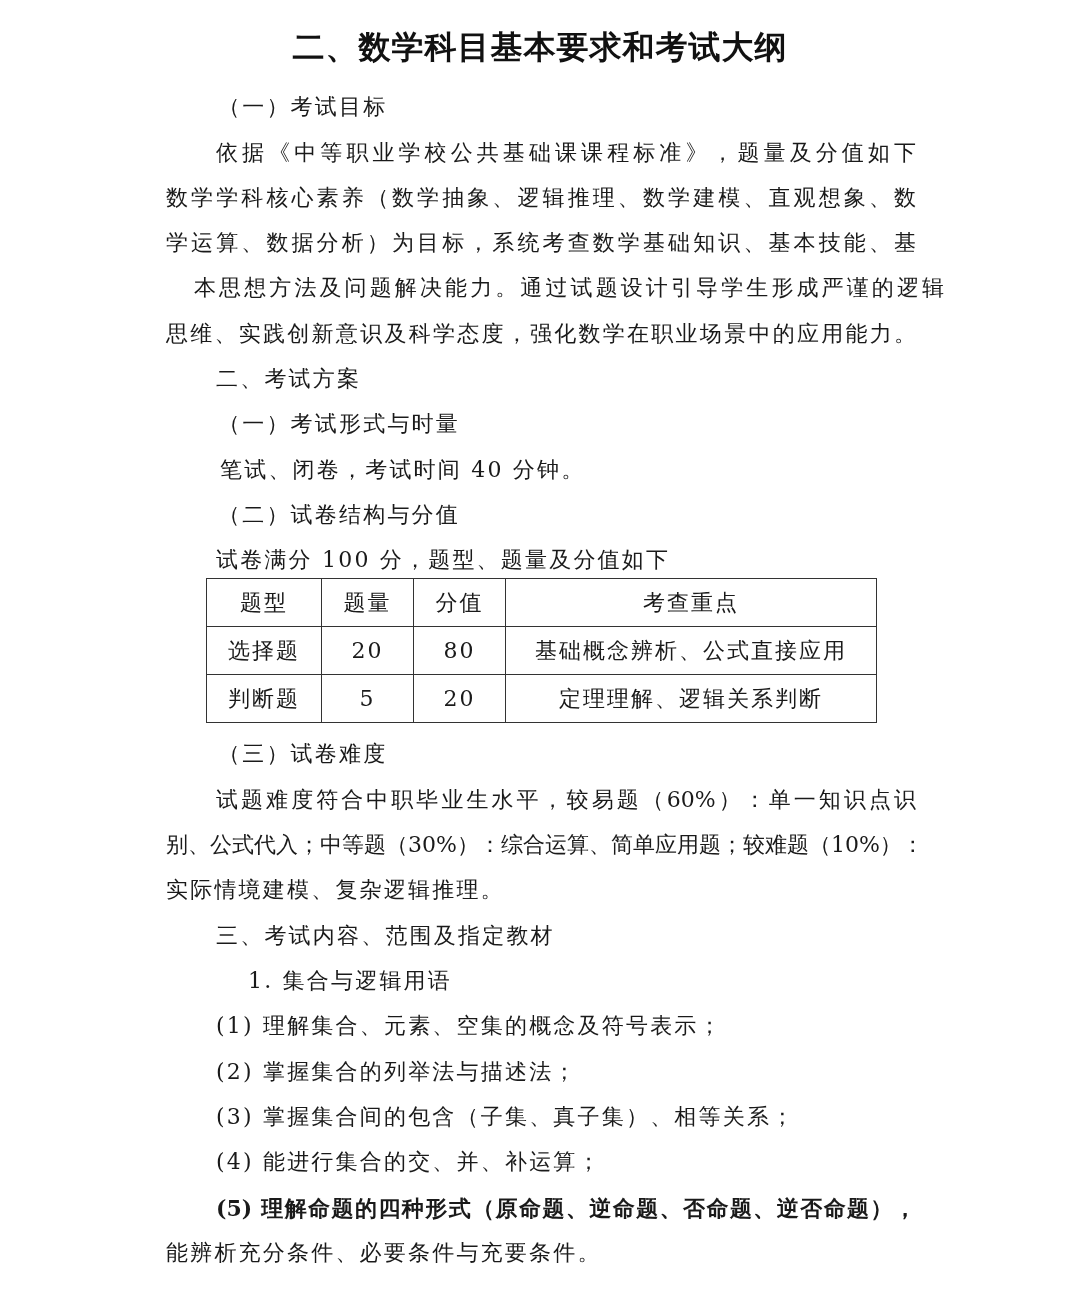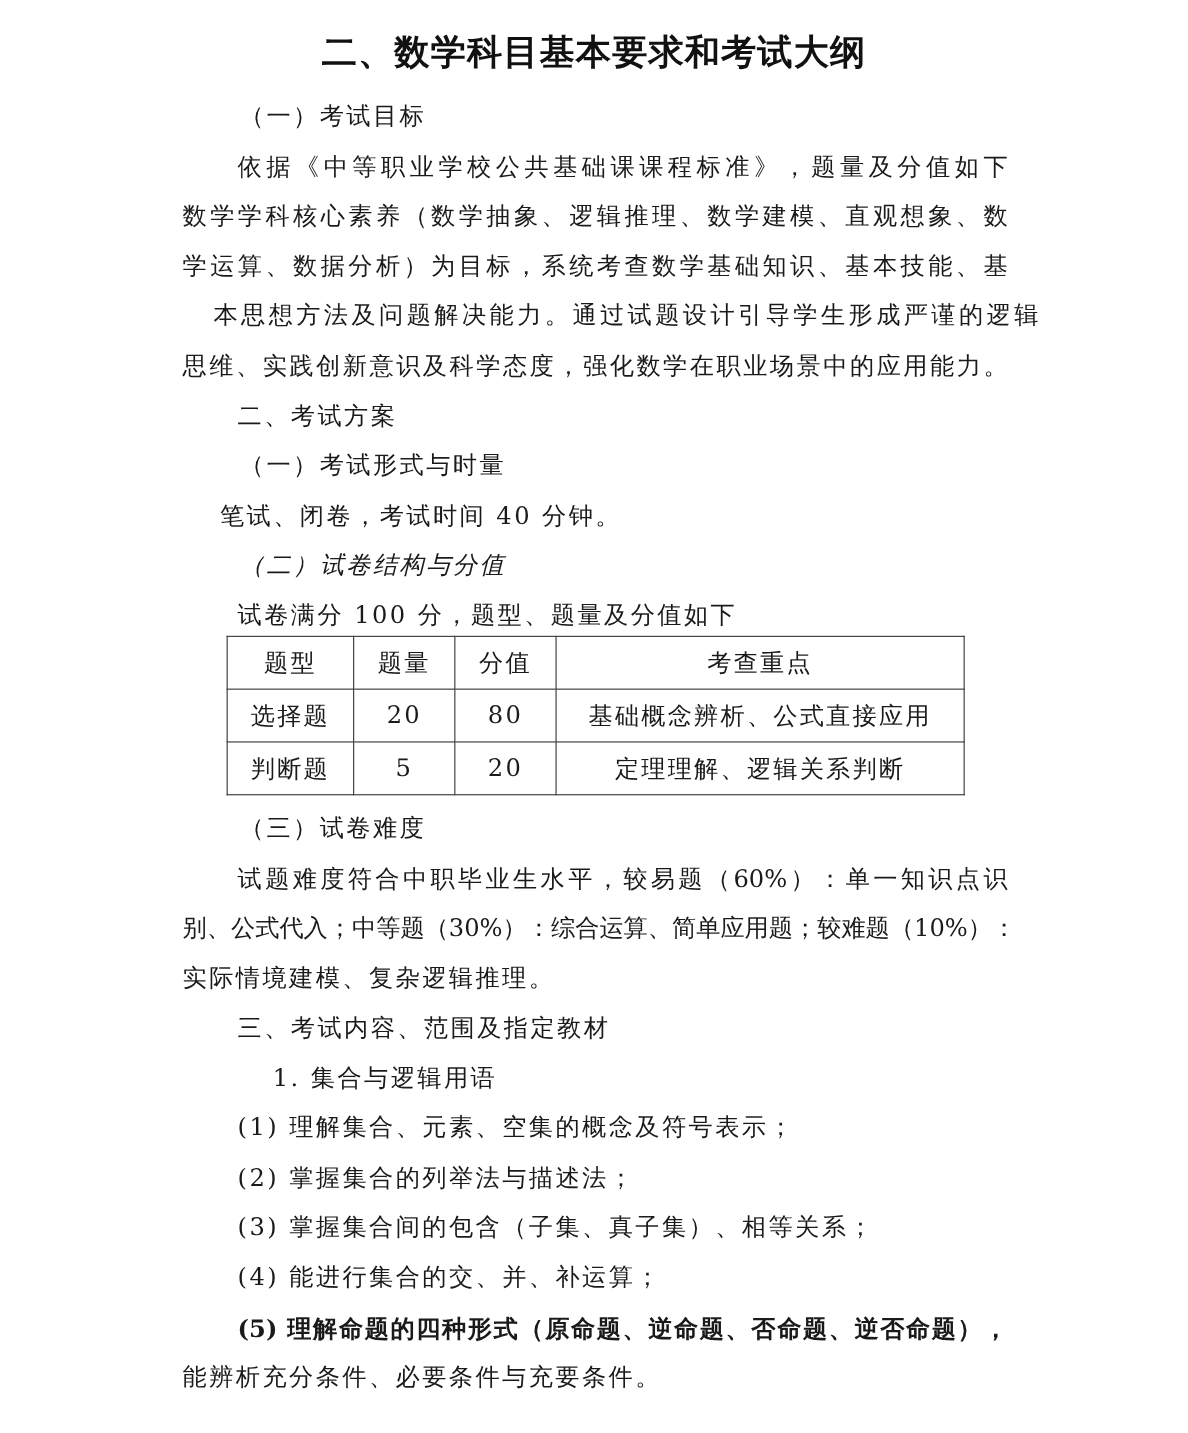--- a/index.html
+++ b/index.html
@@ -42,7 +42,7 @@
 
 <div class="line" style="left:216px; top:364px;">二、考试方案</div>
 <div class="line" style="left:218px; top:409px;">（一）考试形式与时量</div>
-<div class="line" style="left:200px; top:455px;">笔试、闭卷，考试时间 40 分钟。</div>
+<div class="line" style="left:220px; top:455px;">笔试、闭卷，考试时间 40 分钟。</div>
 <div class="line" style="left:218px; top:500px;font-style:italic;">（二）试卷结构与分值</div>
 <div class="line" style="left:216px; top:545px;">试卷满分 100 分，题型、题量及分值如下</div>
 

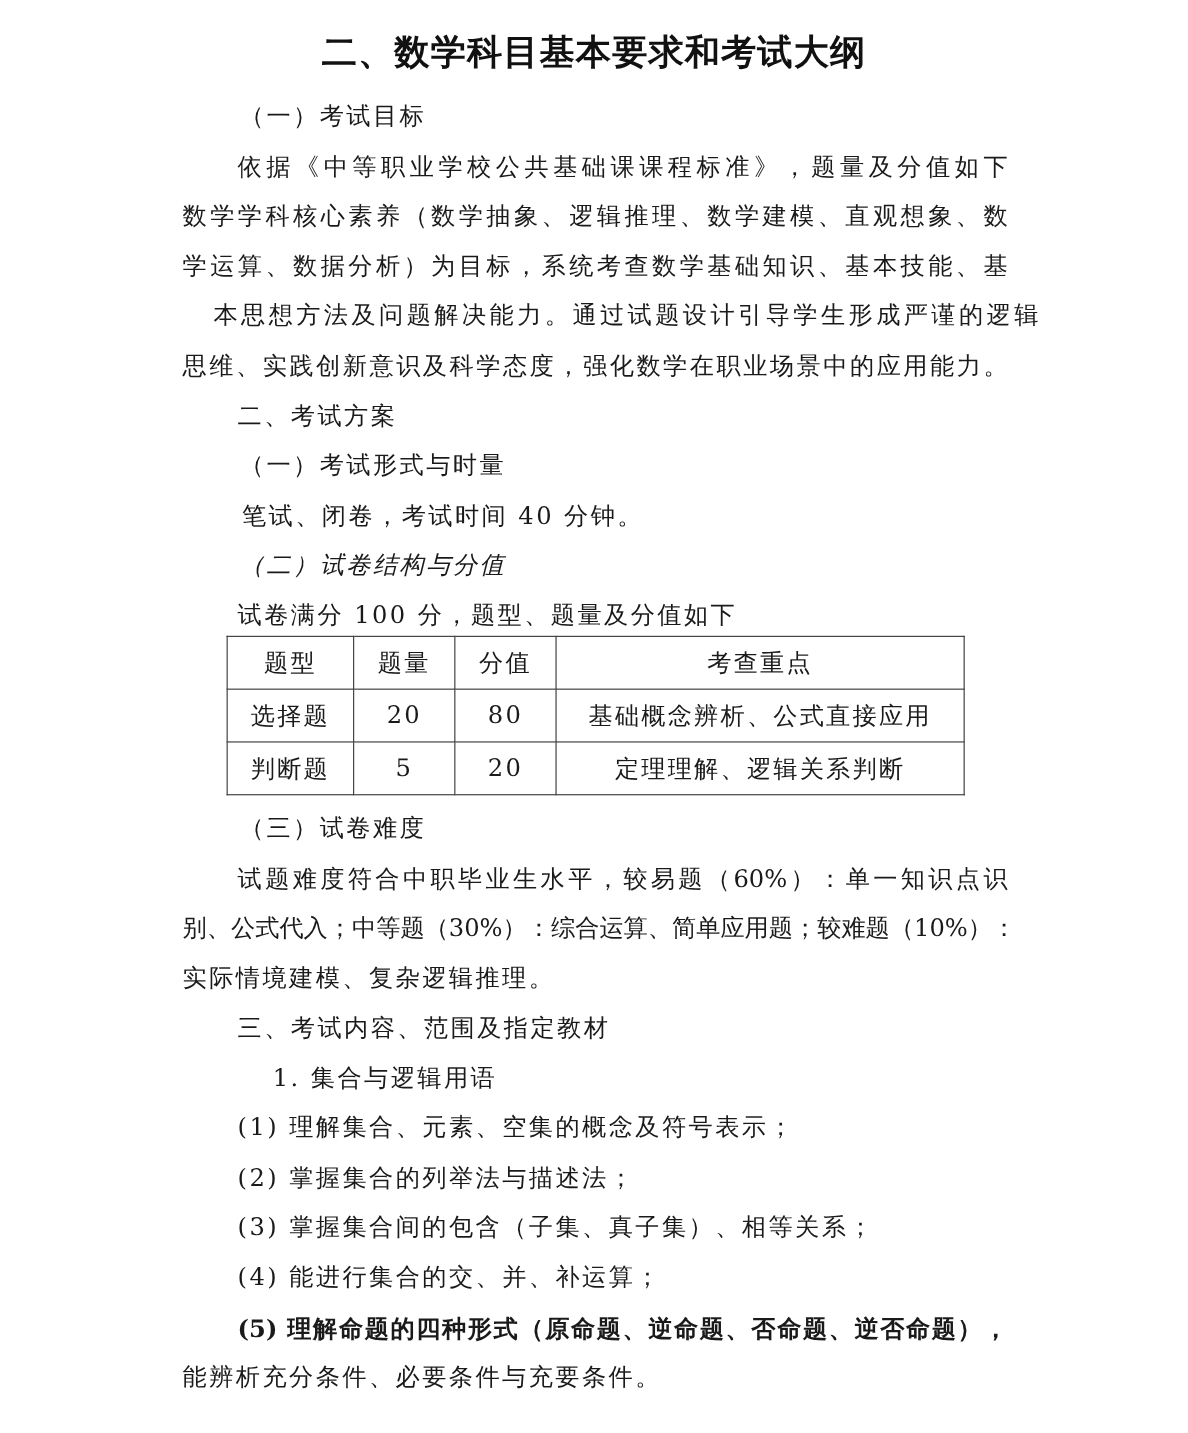--- a/index.html
+++ b/index.html
@@ -43,7 +43,7 @@
 <div class="line" style="left:216px; top:364px;">二、考试方案</div>
 <div class="line" style="left:218px; top:409px;">（一）考试形式与时量</div>
 <div class="line" style="left:220px; top:455px;">笔试、闭卷，考试时间 40 分钟。</div>
-<div class="line" style="left:218px; top:500px;font-style:italic;">（二）试卷结构与分值</div>
+<div class="line" style="left:218px; top:500px;">（二）试卷结构与分值</div>
 <div class="line" style="left:216px; top:545px;">试卷满分 100 分，题型、题量及分值如下</div>
 
 <table>

